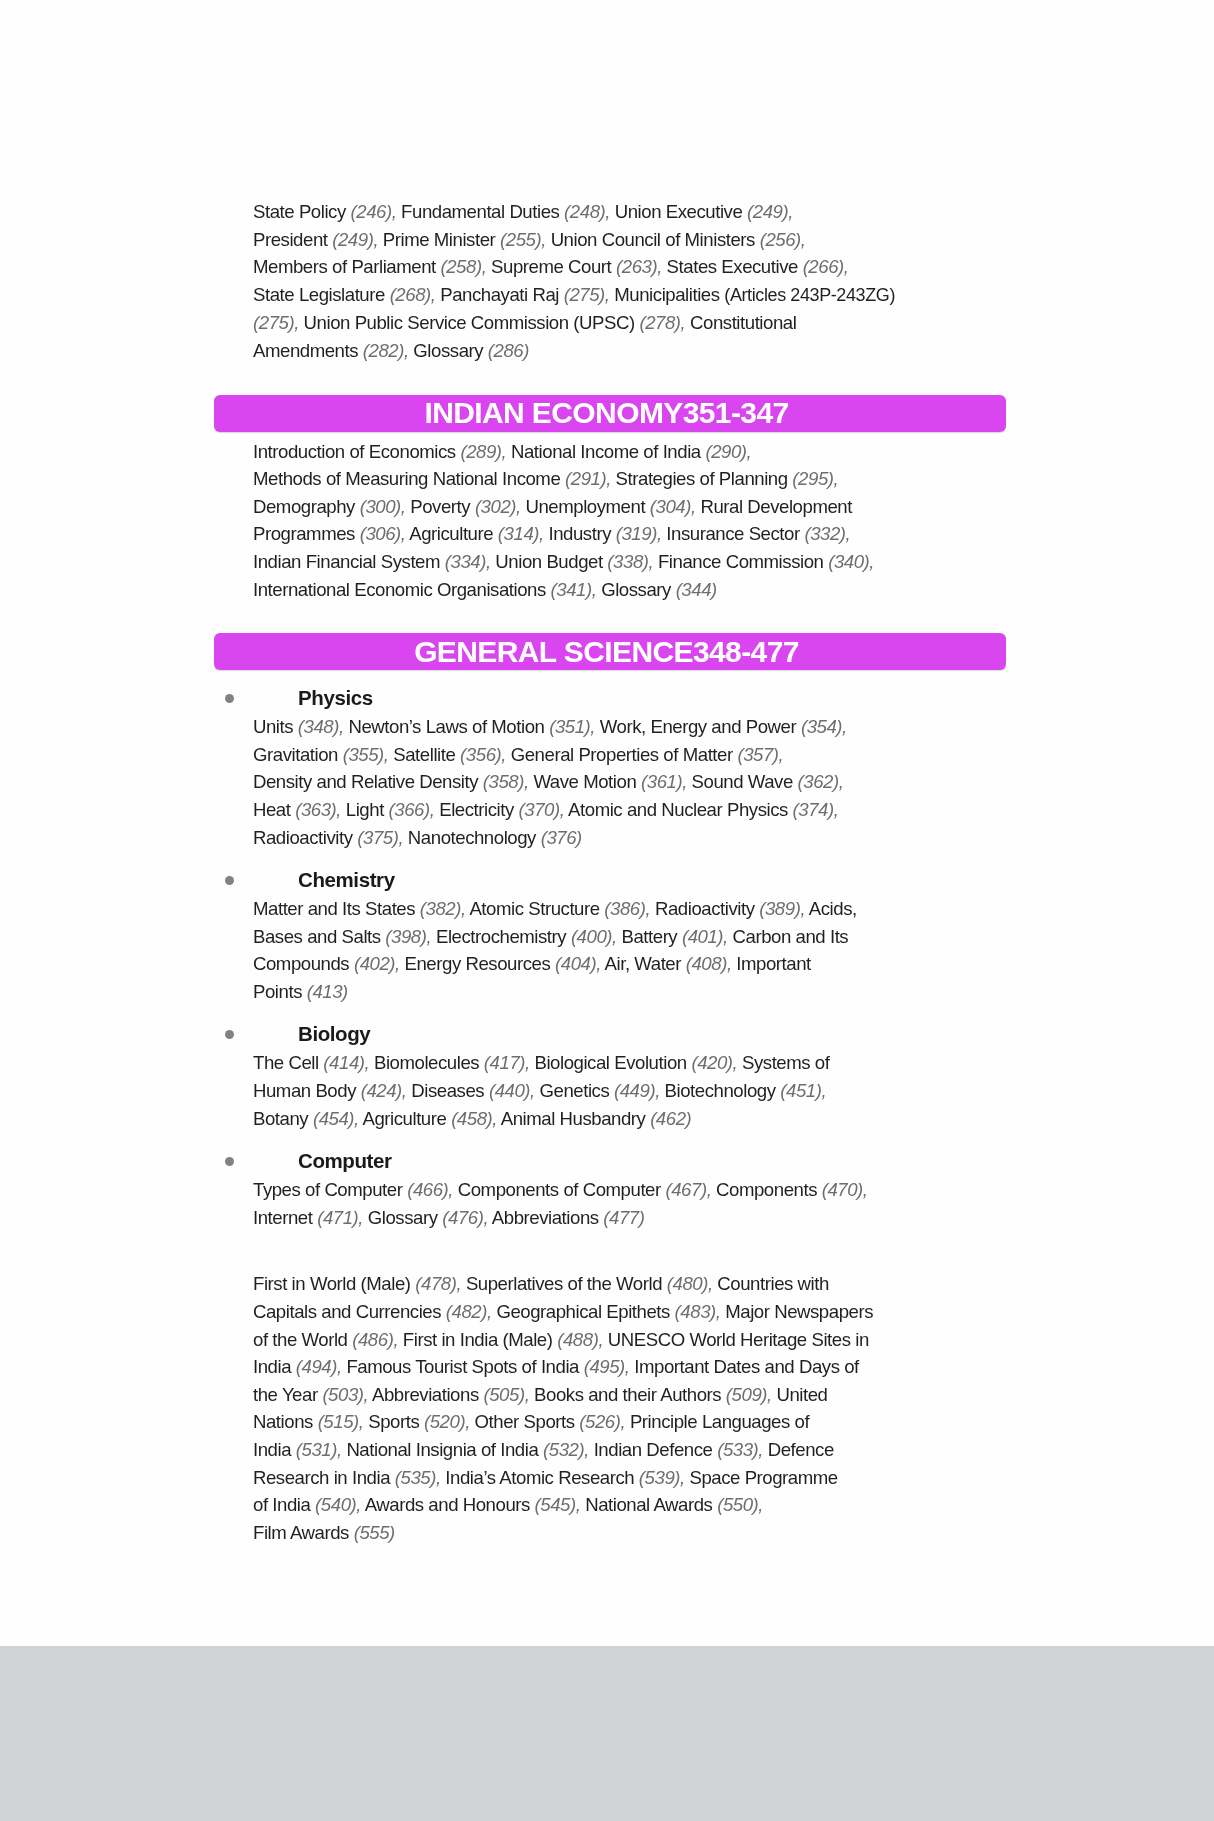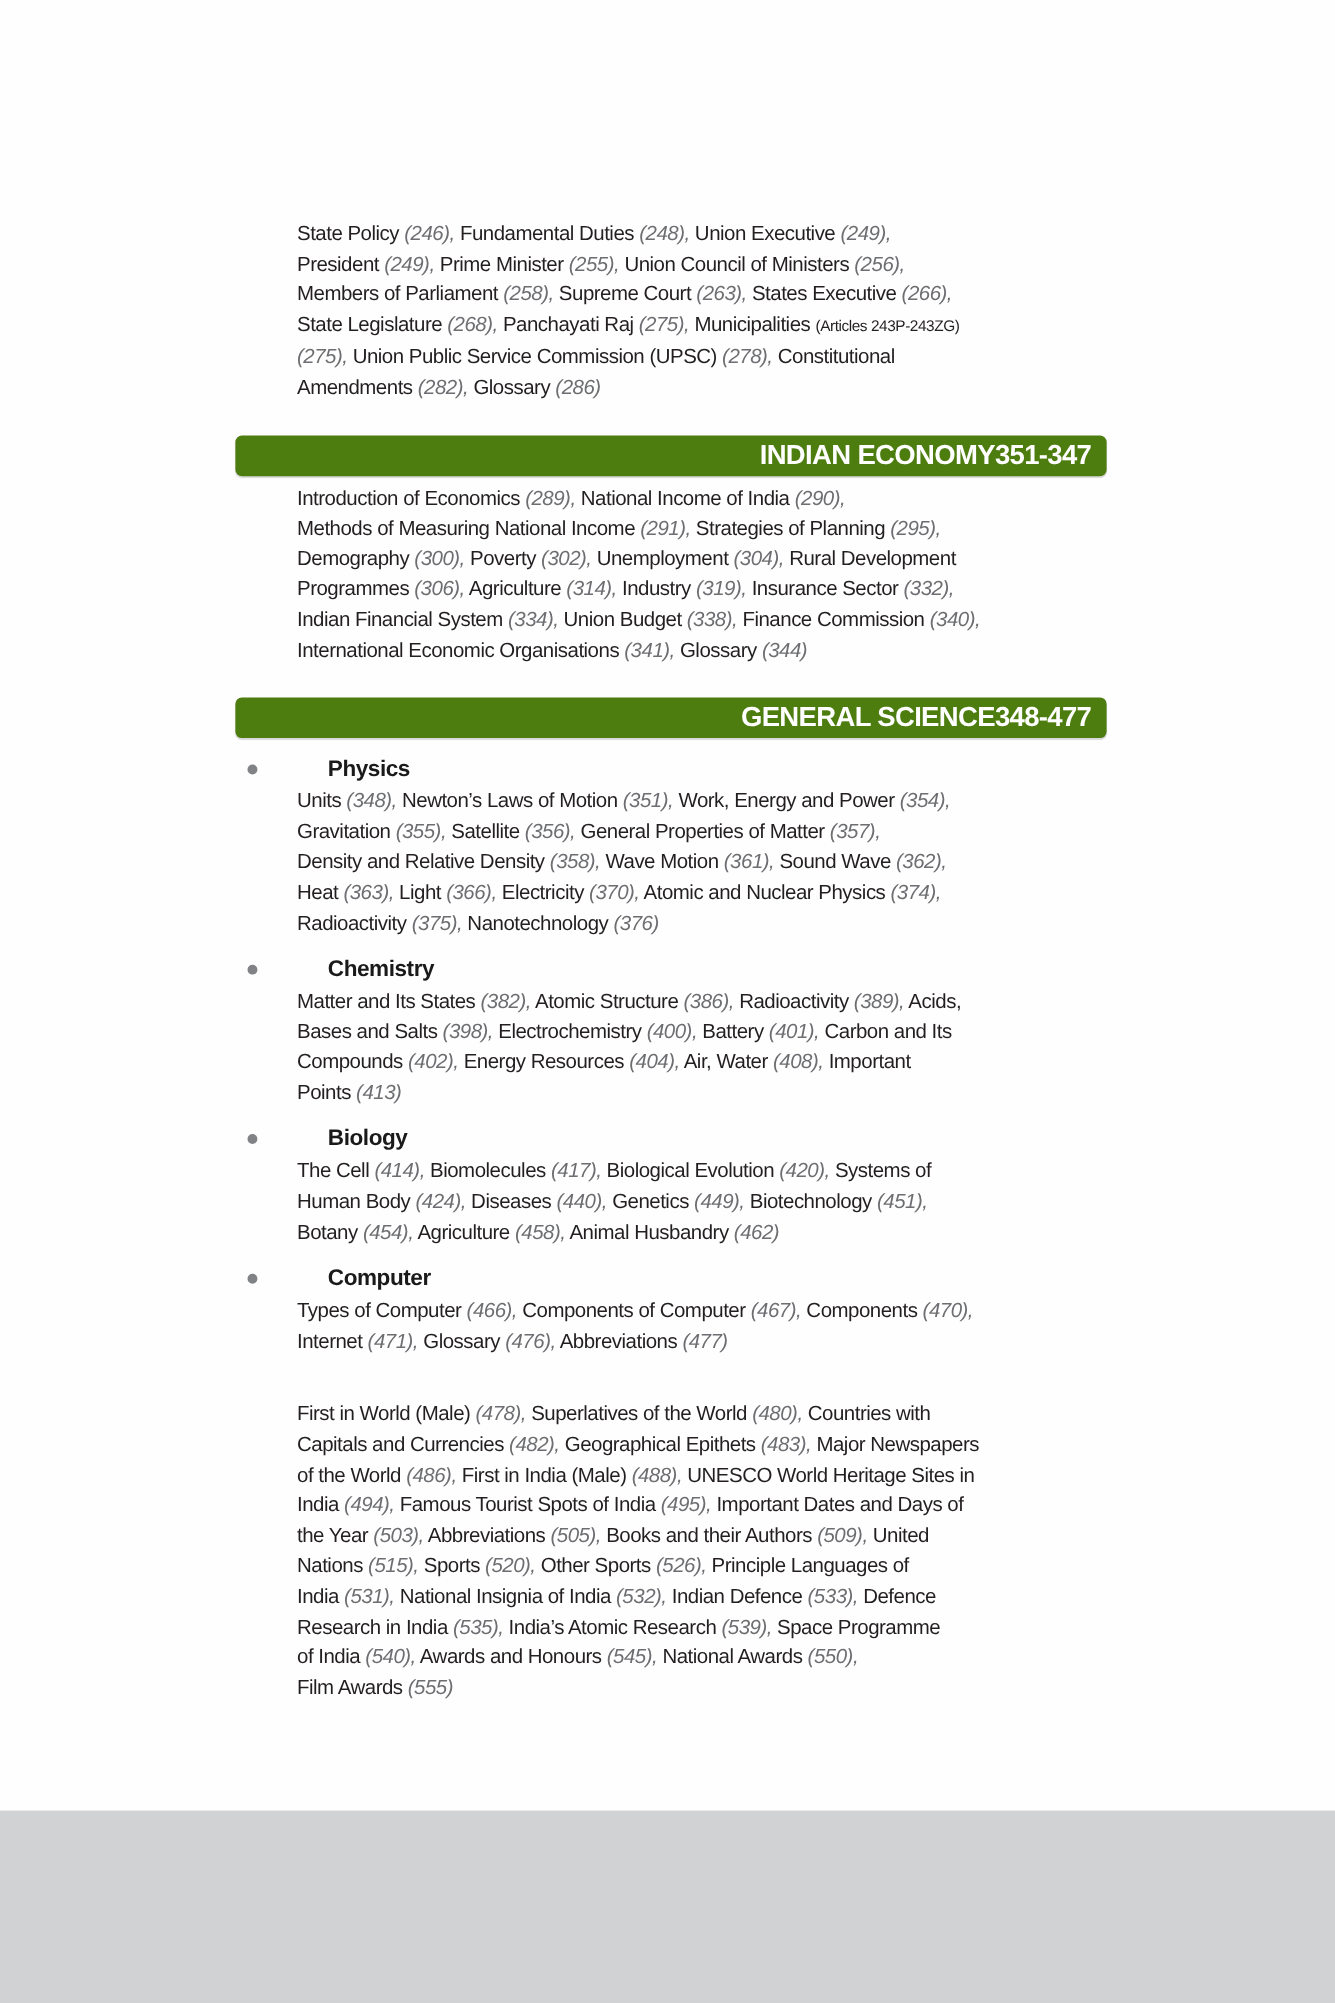--- a/index.html
+++ b/index.html
@@ -13,7 +13,7 @@
   .footer-band { position: absolute; left: 0; top: 1646px; width: 1214px; height: 175px; background: #d1d2d4; }
   .content { position: absolute; left: 214px; top: 198px; width: 792px; }
   .para {
-    margin-left: 56px; width: 720px;
+    margin-left: 39px; width: 720px;
     font-size: 18.6px; line-height: 27.6px; letter-spacing: -0.45px;
     color: #231f20;
   }

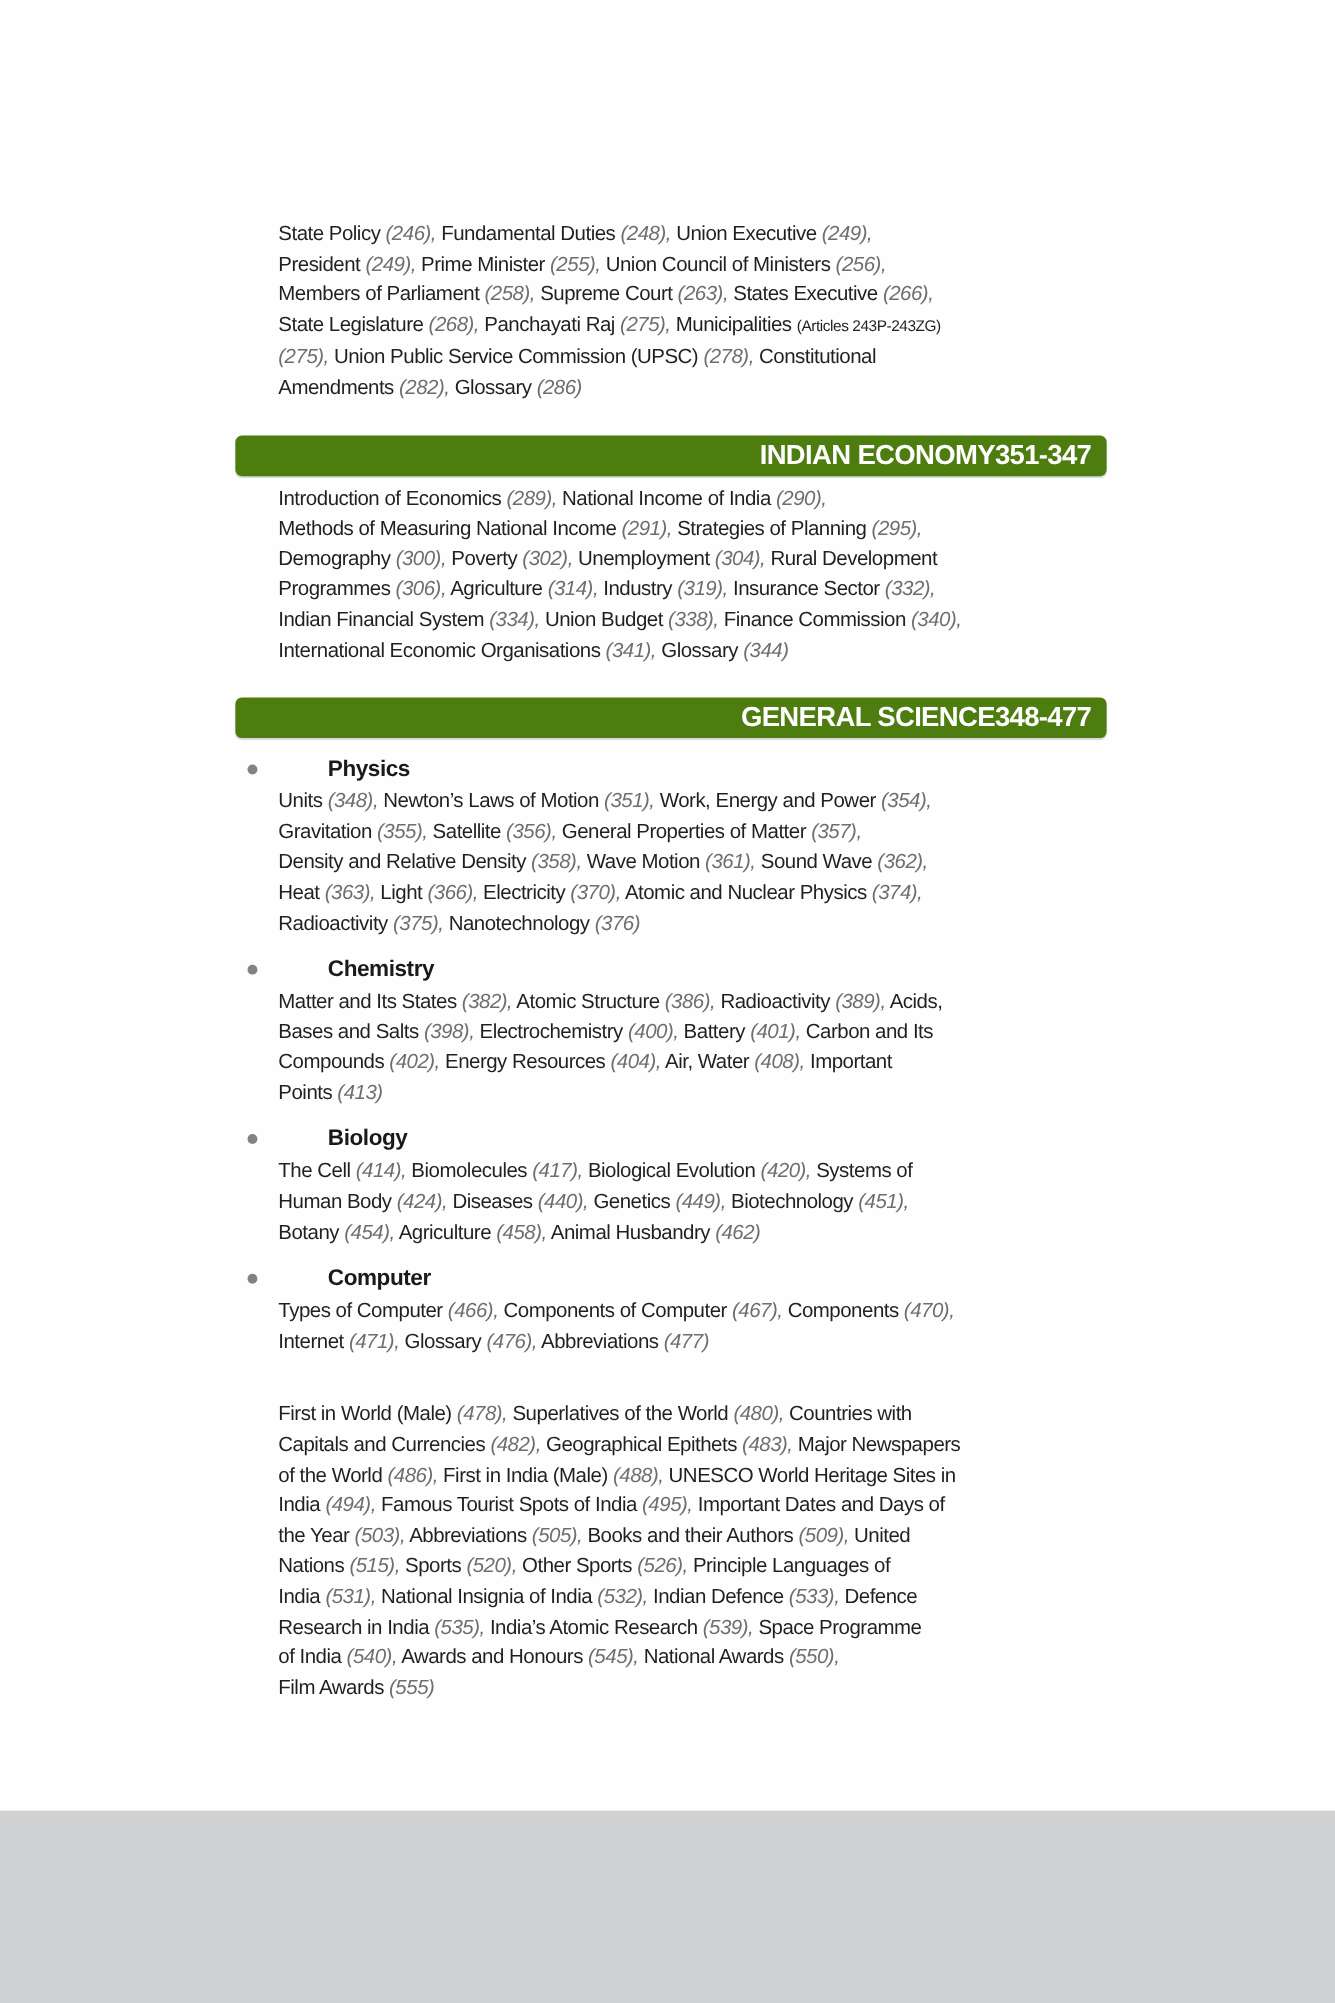--- a/index.html
+++ b/index.html
@@ -18,7 +18,7 @@
     color: #231f20;
   }
   .para .pg { font-style: italic; color: #6d6e71; }
-  .para .small { font-size: 14px; letter-spacing: -0.4px; }
+  .para .small { font-size: 18px; letter-spacing: -0.4px; }
   .section-bar {
     height: 37px; background: #4d7c0f; border-radius: 6px;
     display: flex; align-items: center; justify-content: flex-end;

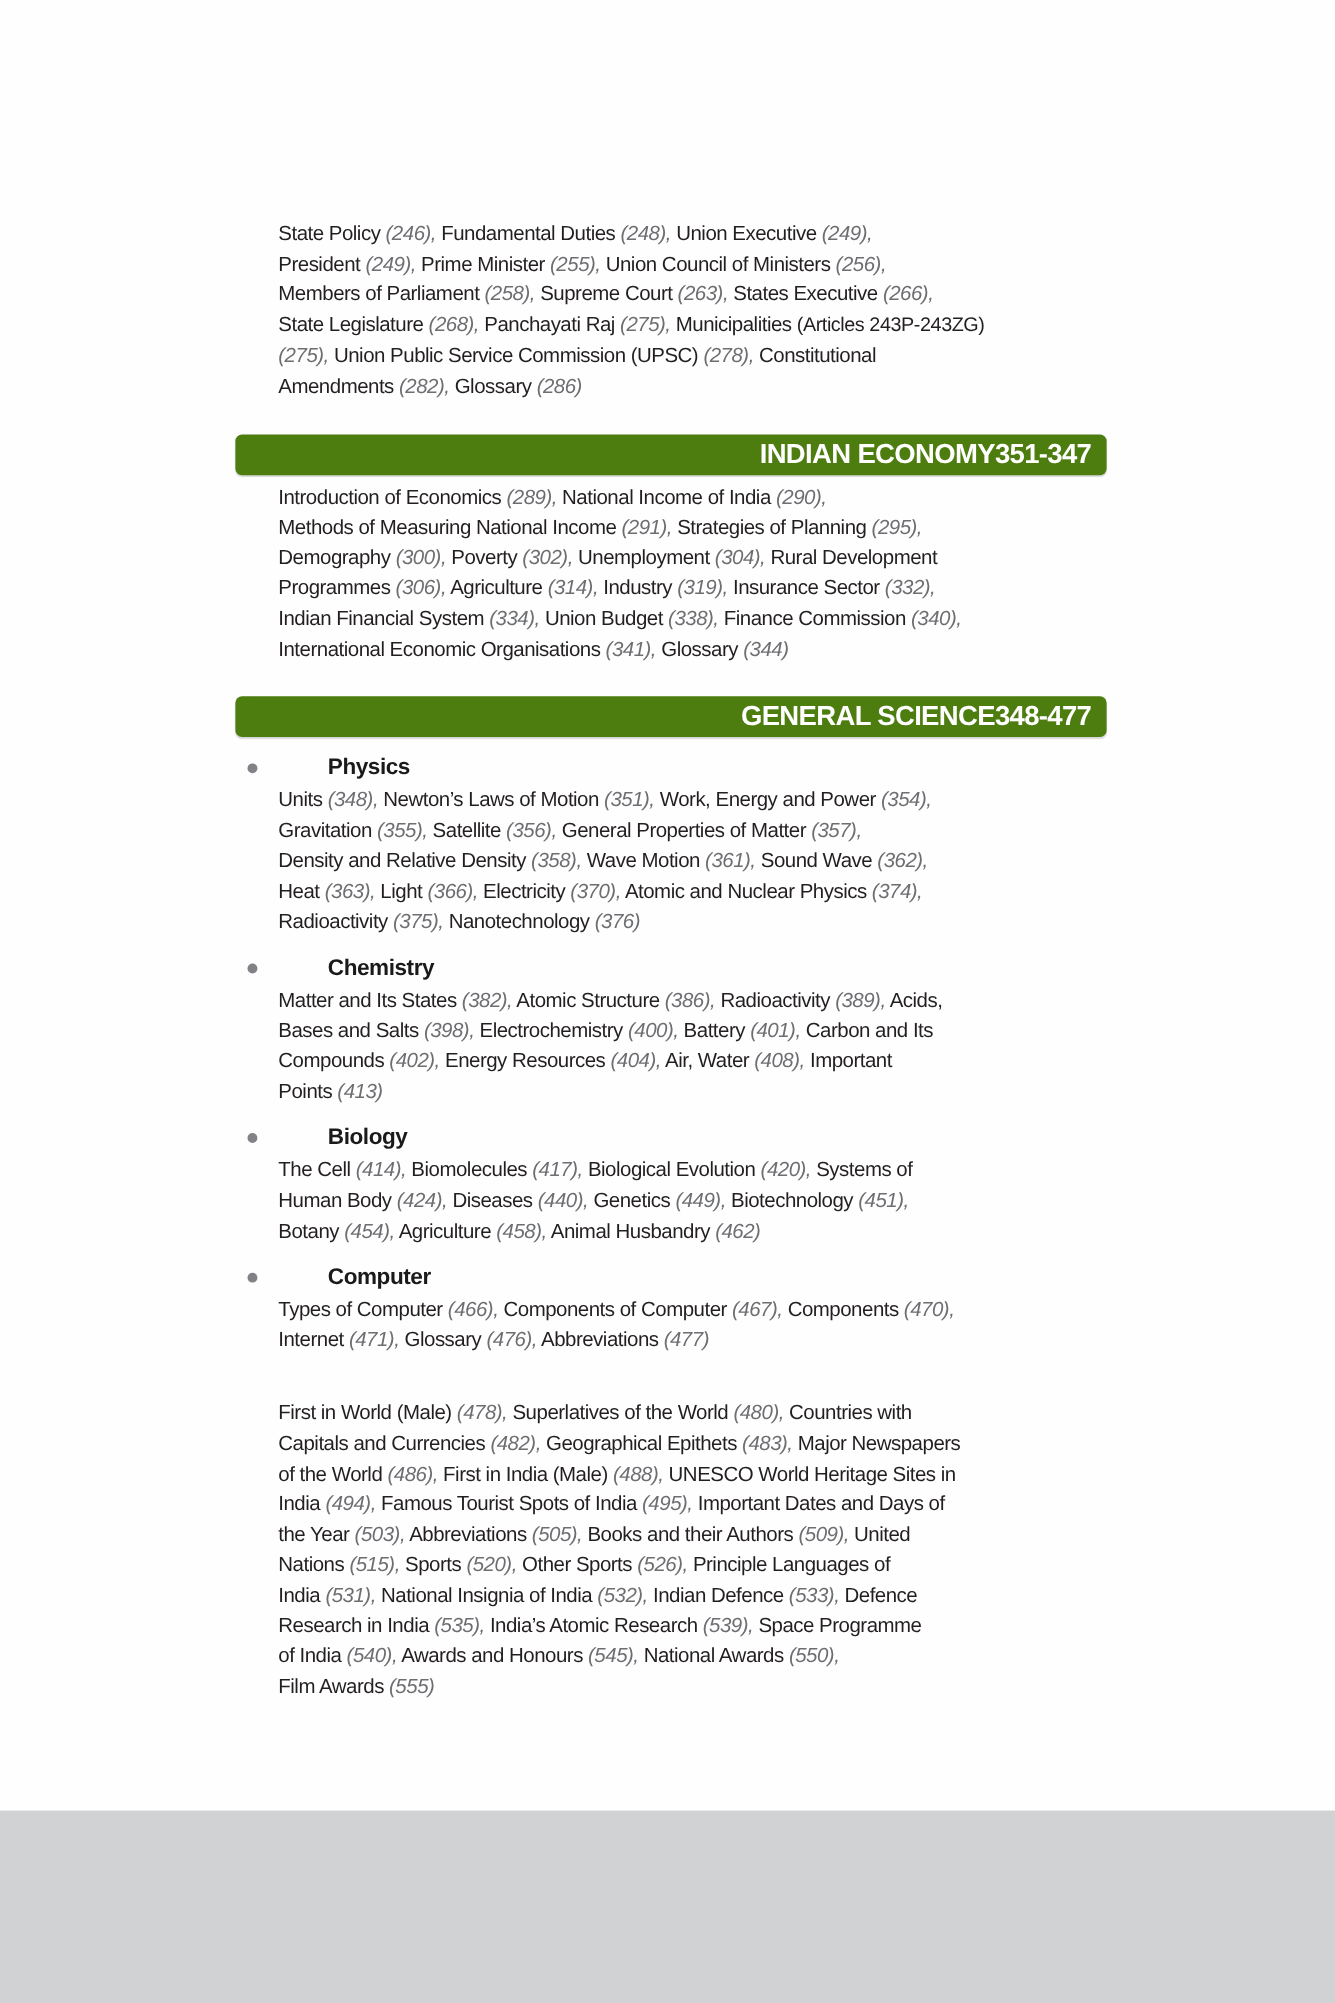--- a/index.html
+++ b/index.html
@@ -20,10 +20,10 @@
   .para .pg { font-style: italic; color: #6d6e71; }
   .para .small { font-size: 18px; letter-spacing: -0.4px; }
   .section-bar {
-    height: 37px; background: #4d7c0f; border-radius: 6px;
-    display: flex; align-items: center; justify-content: flex-end;
+    height: 37px; background: #d946ef; border-radius: 6px;
+    display: flex; align-items: center; justify-content: center;
     padding: 0 14px 0 7px; box-sizing: border-box;
-    color: #ffffff; font-weight: bold; font-size: 25px; letter-spacing: -0.6px;
+    color: #ffffff; font-weight: bold; font-size: 30px; letter-spacing: -0.6px;
     box-shadow: 0 1px 1px rgba(0,0,0,0.15);
   }
   .sub { position: relative; margin-top: 0; }

